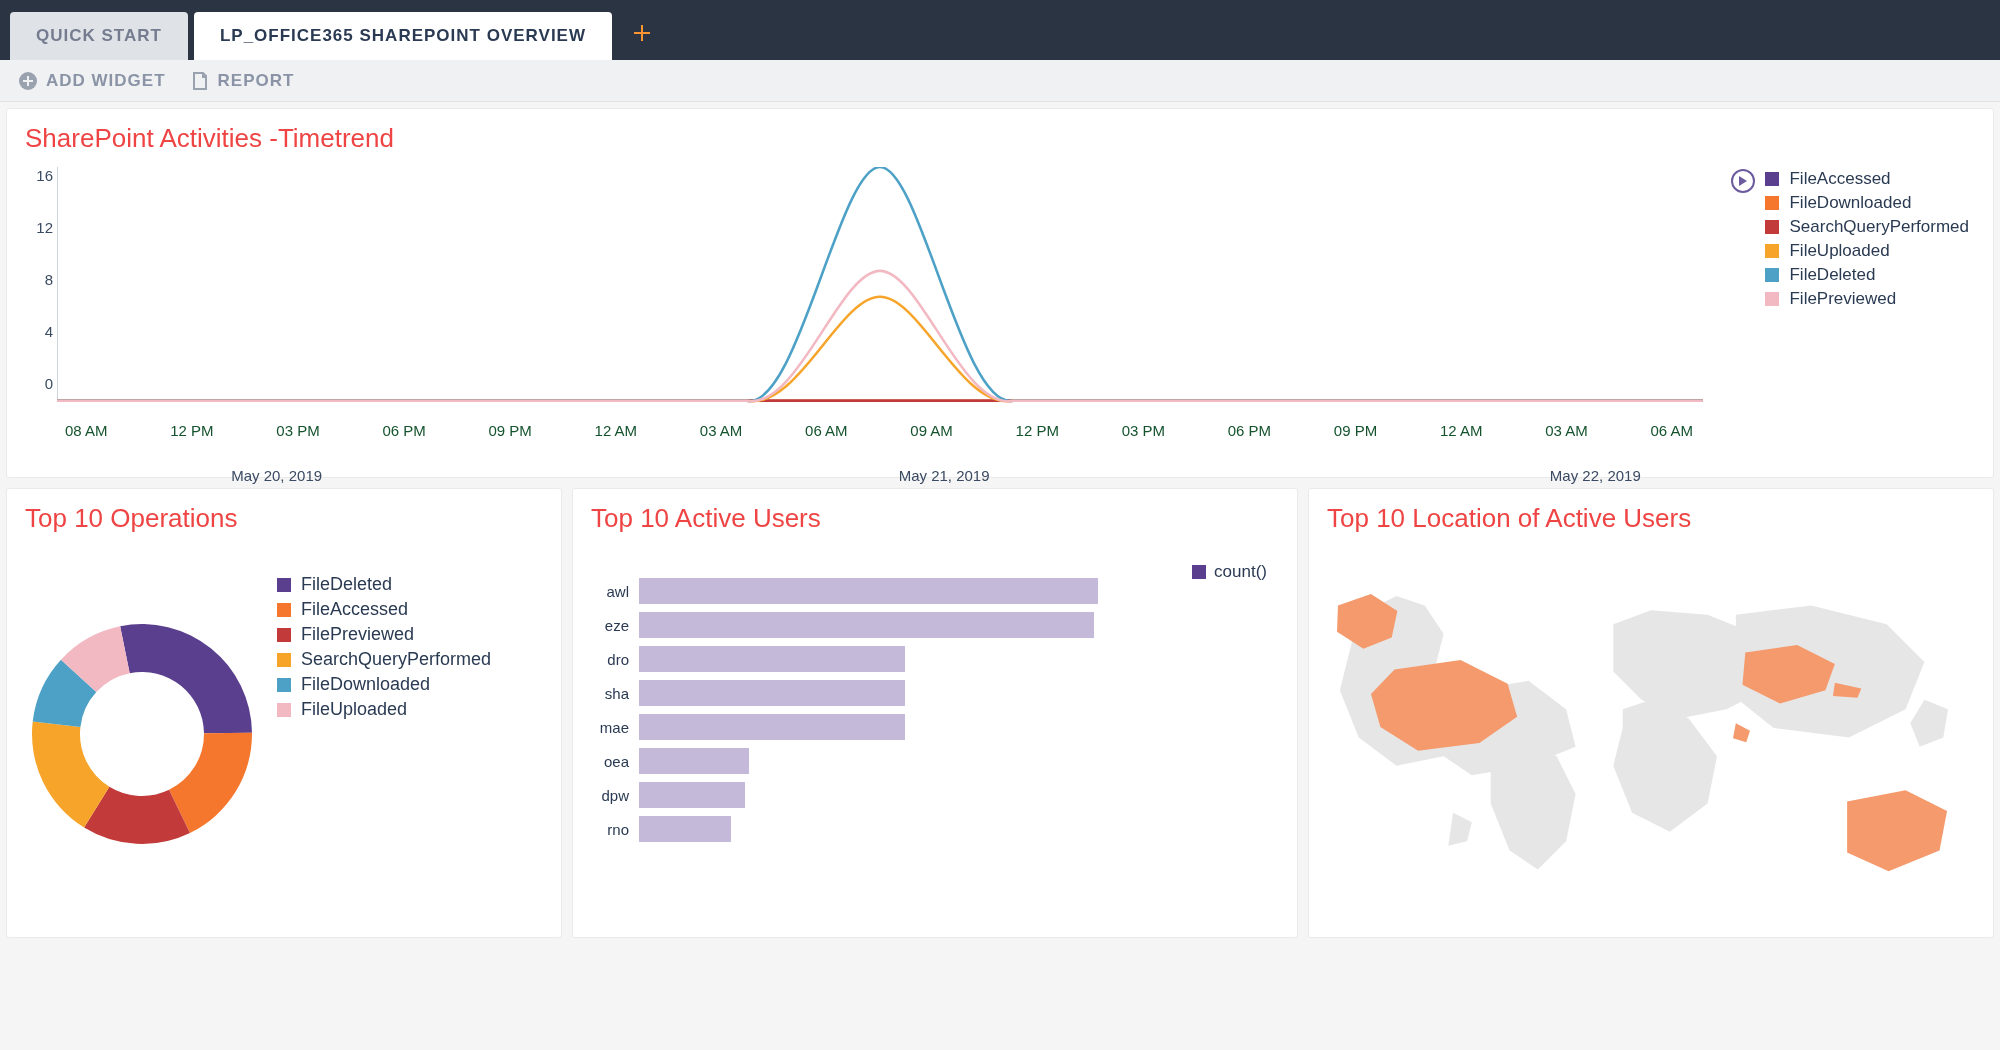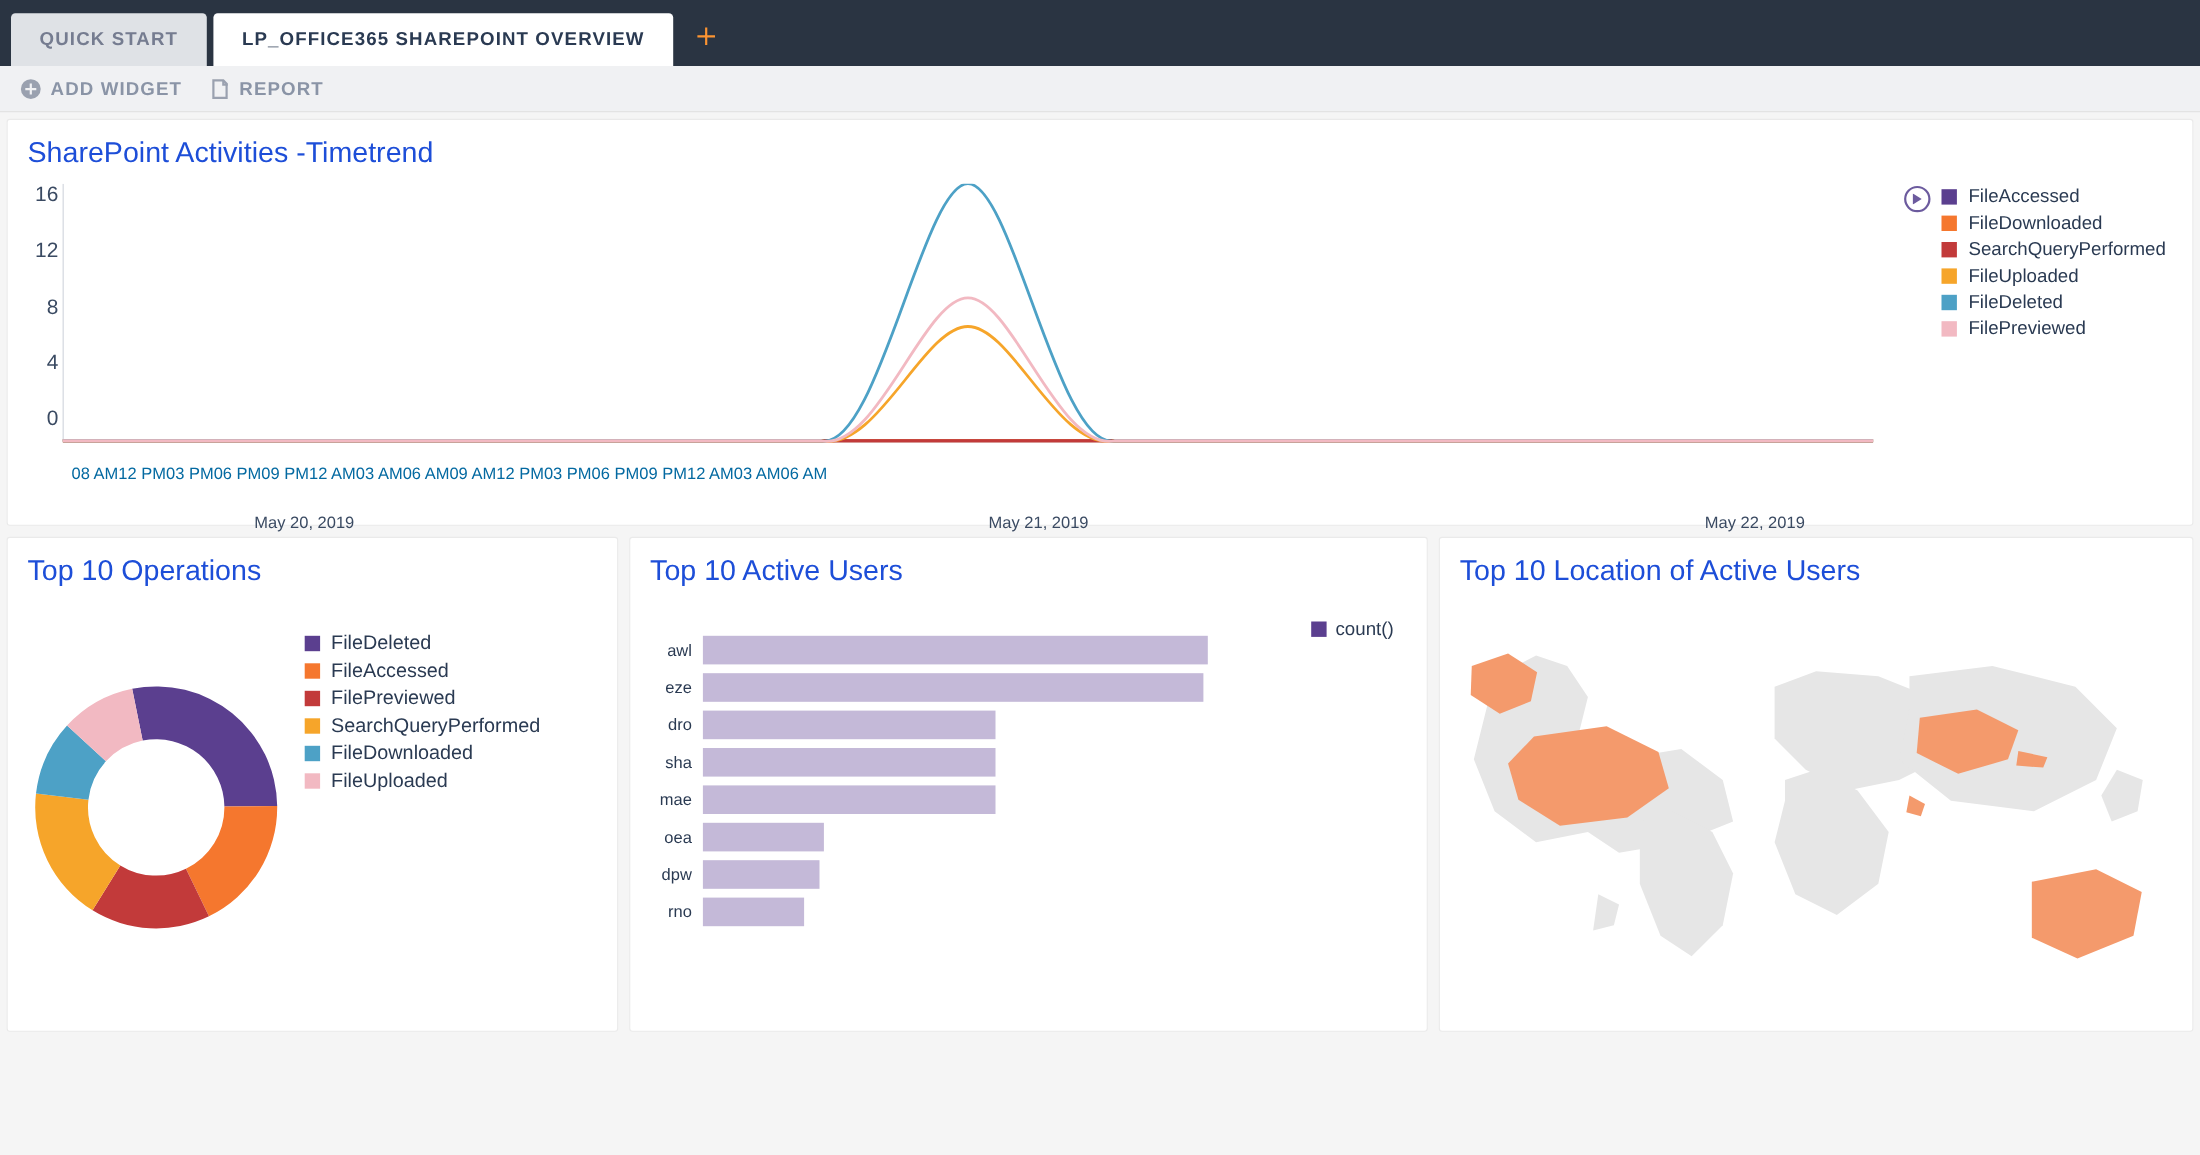--- a/index.html
+++ b/index.html
@@ -81,7 +81,7 @@
   .panel-title {
     font-size: 26px;
     font-weight: 400;
-    color: #1d4ed8;
+    color: #ef4444;
     padding: 14px 18px 10px 18px;
   }
 

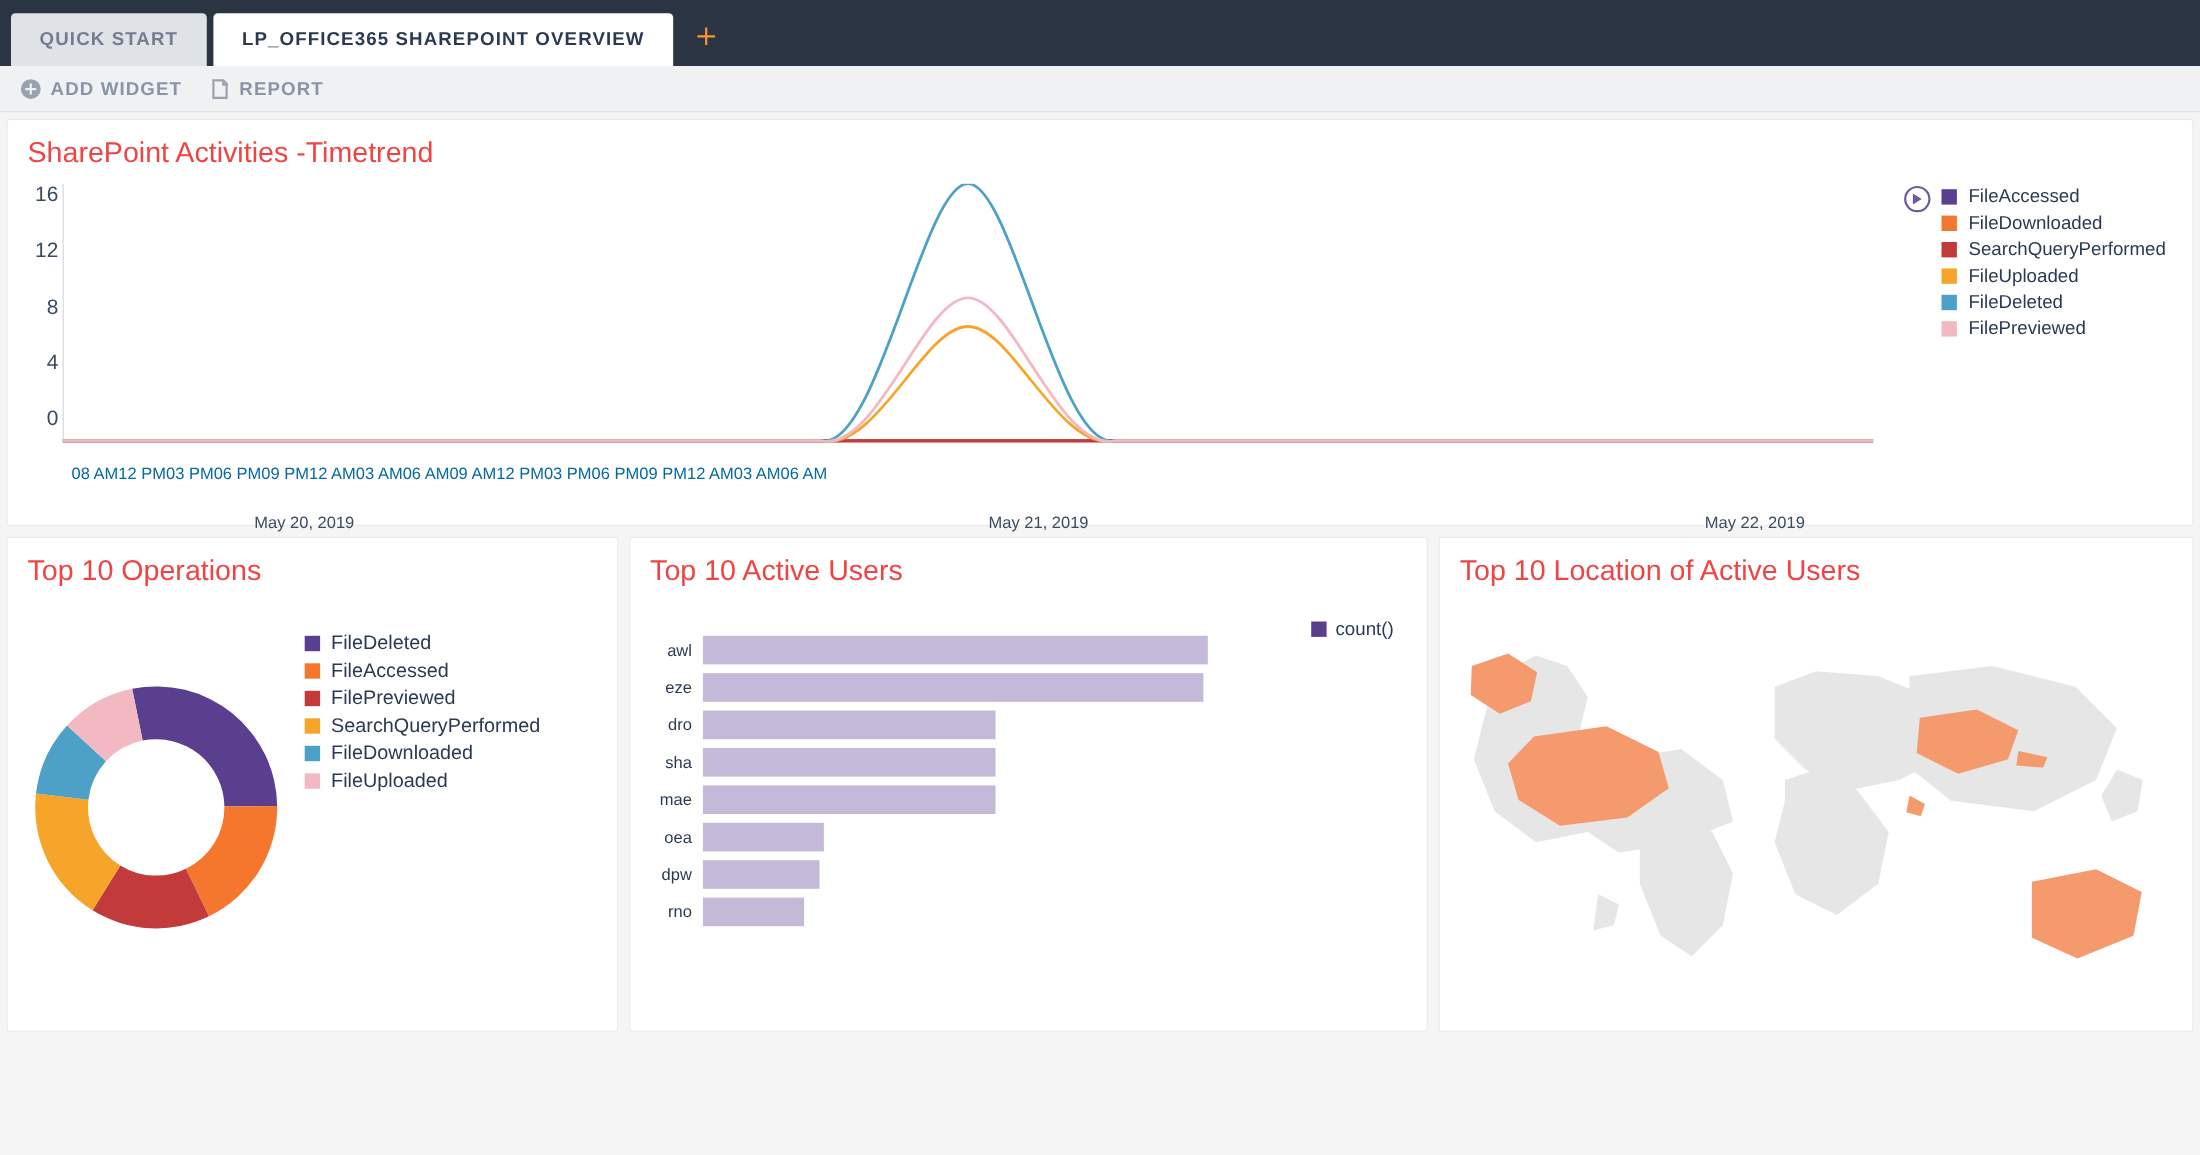--- a/index.html
+++ b/index.html
@@ -116,7 +116,7 @@
   .y-ticks {
     position:absolute; left:18px; top:58px; bottom:85px;
     display:flex; flex-direction:column; justify-content:space-between;
-    font-size:19px; color:#3a4a62;
+    font-size:15px; color:#3a4a62;
     text-align:right; width:28px;
   }
   .x-ticks {

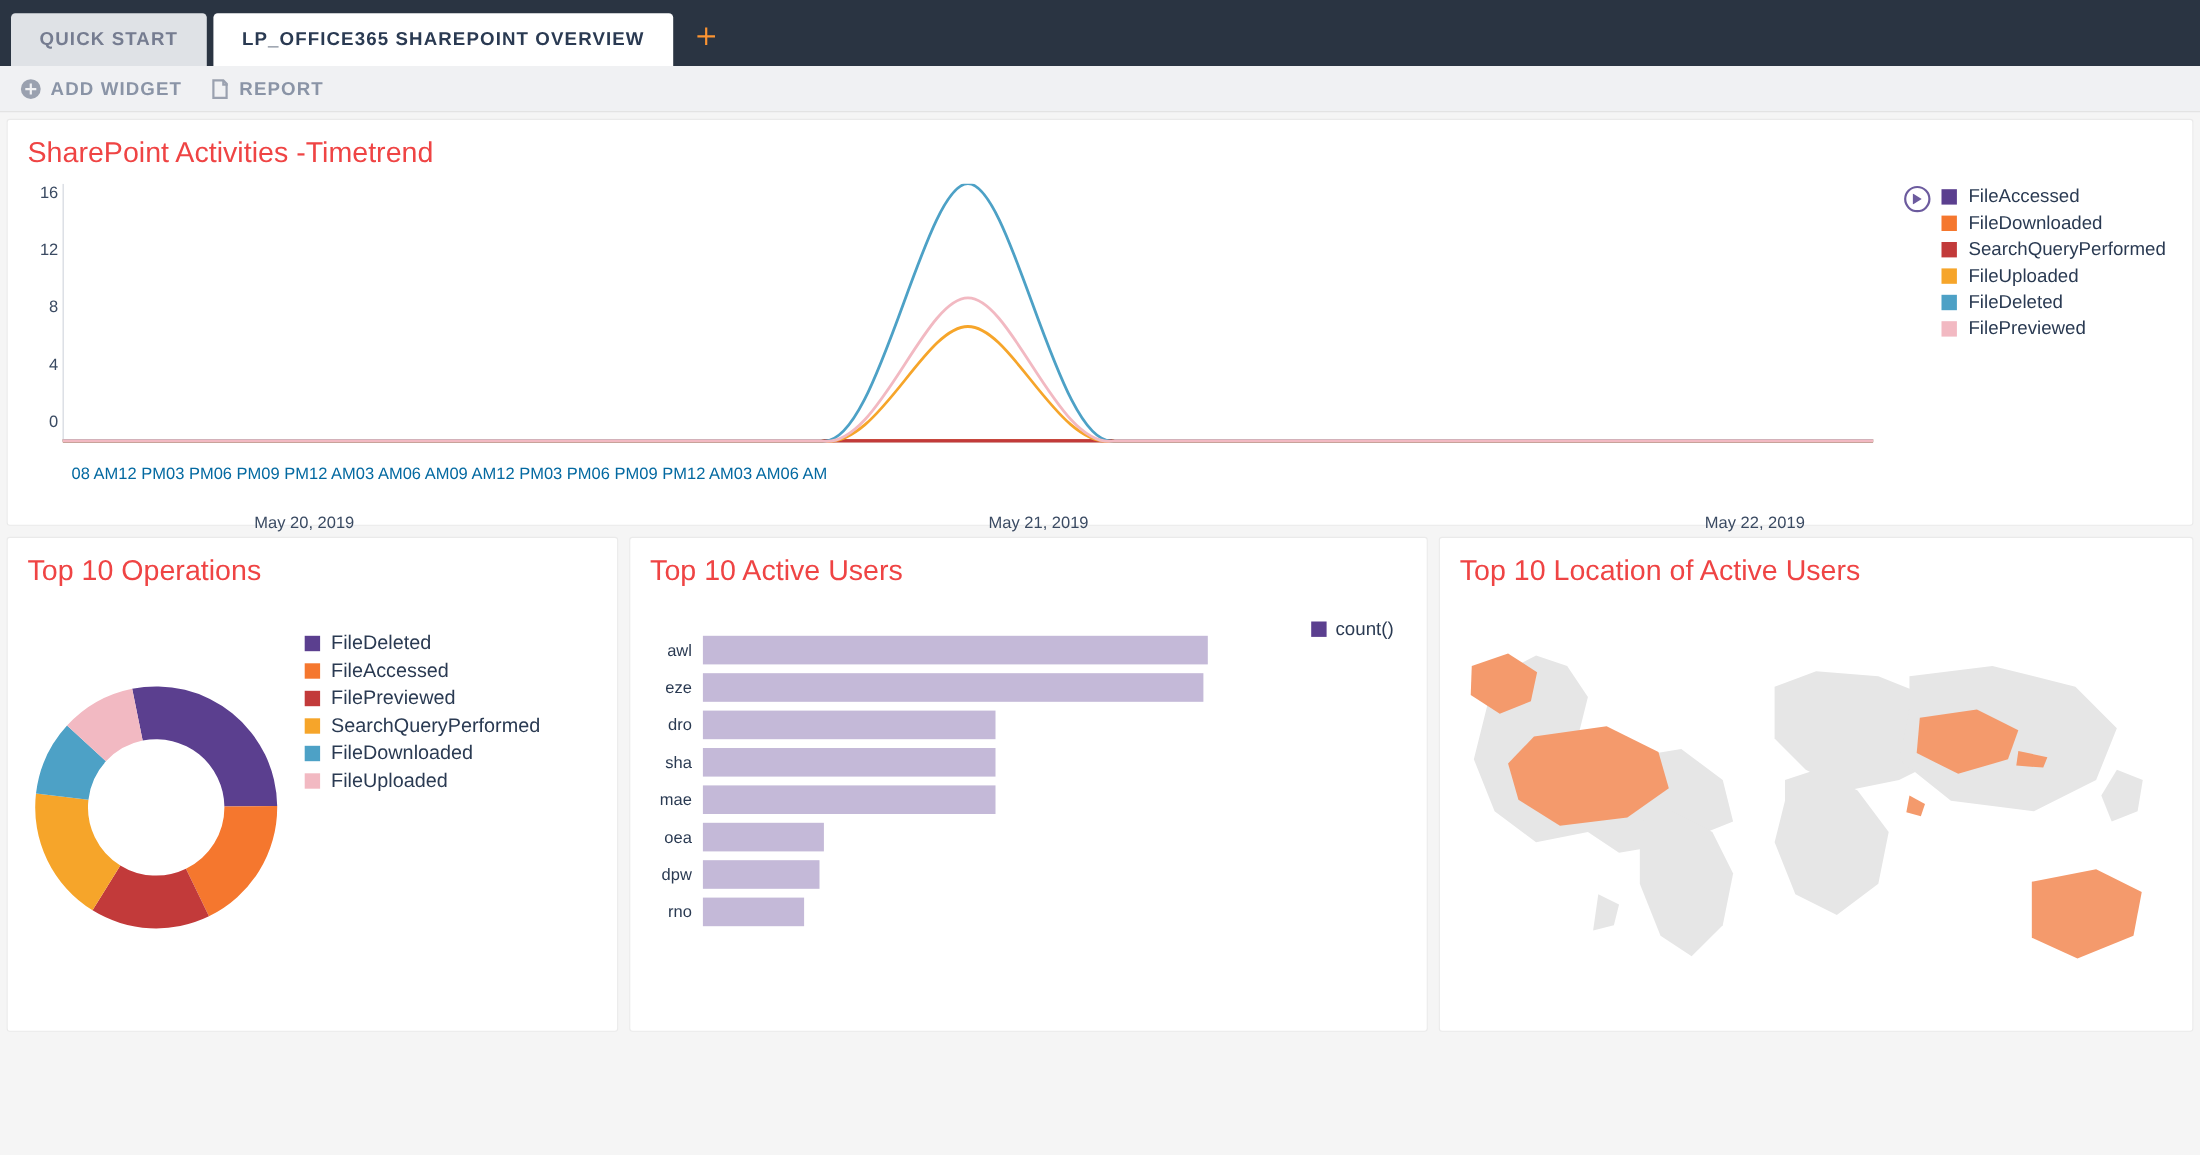--- a/index.html
+++ b/index.html
@@ -121,8 +121,8 @@
   }
   .x-ticks {
     position:absolute; left:58px; right:300px; bottom:38px;
-    display:flex; justify-content:flex-start;
-    font-size:15px; color:#0369a1;
+    display:flex; justify-content:space-between;
+    font-size:15px; color:#14532d;
   }
   .x-dates {
     position:absolute; left:58px; right:300px; bottom:10px;

